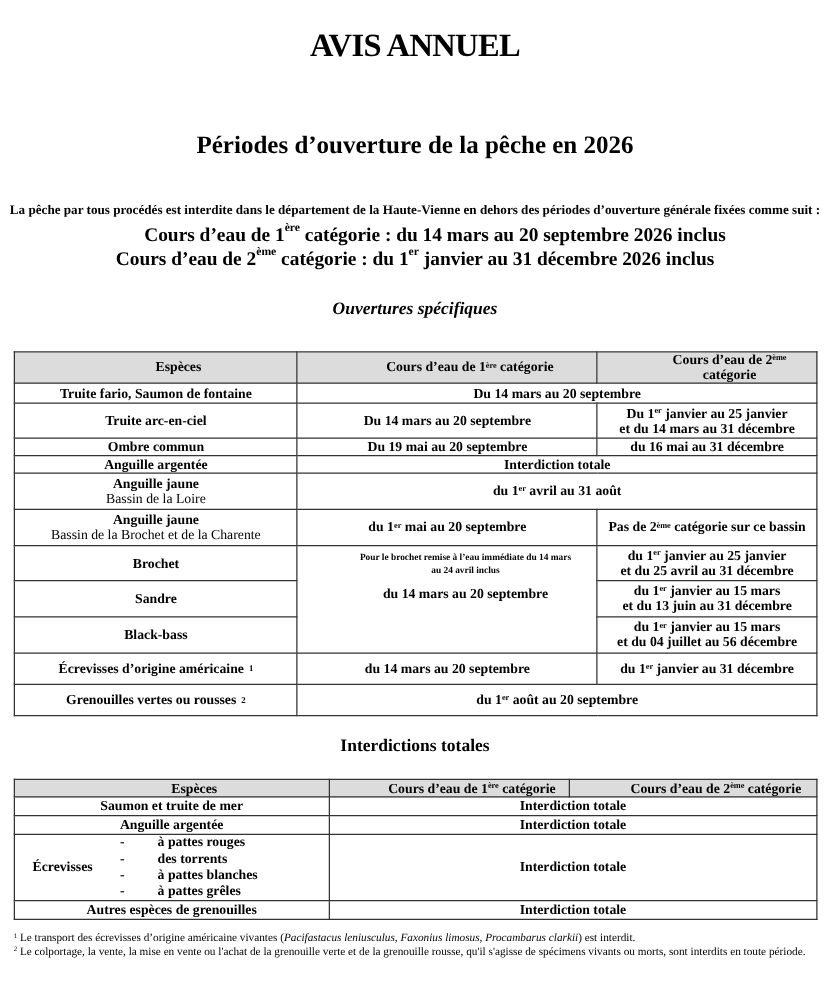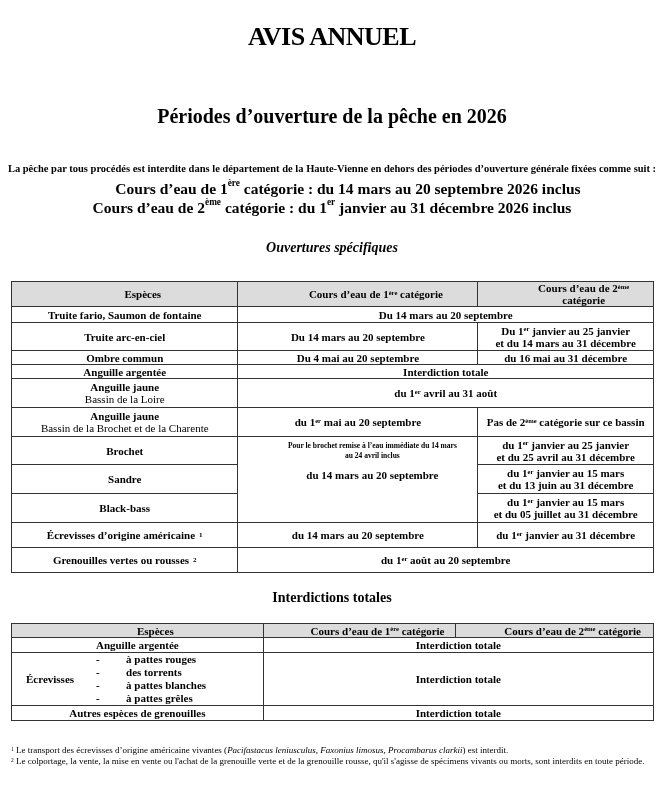--- a/index.html
+++ b/index.html
@@ -80,7 +80,7 @@
   </tr>
   <tr style="height:14px">
     <td>Ombre commun</td>
-    <td>Du 4 mai au 20 septembre</td>
+    <td>Du 19 mai au 20 septembre</td>
     <td>du 16 mai au 31 décembre</td>
   </tr>
   <tr style="height:14px">

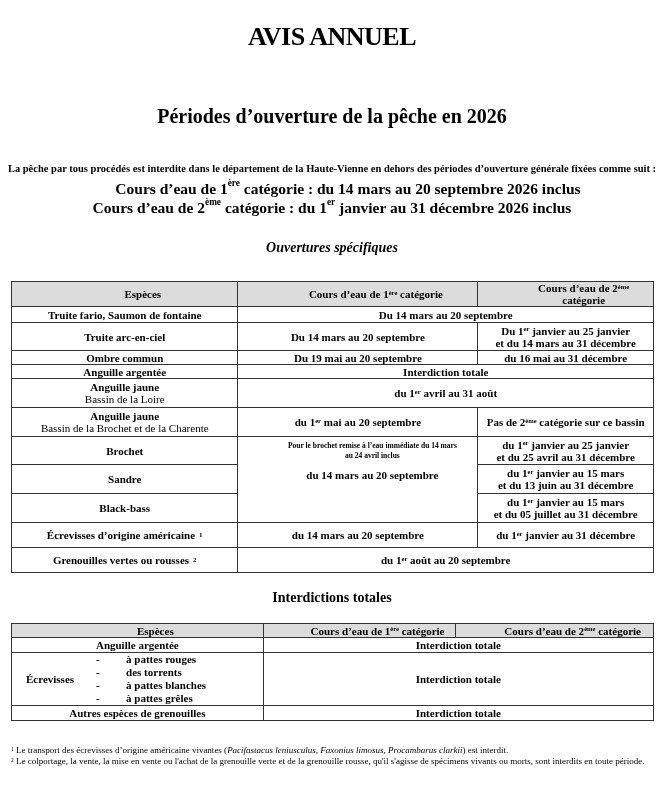--- a/index.html
+++ b/index.html
@@ -110,7 +110,7 @@
   </tr>
   <tr style="height:29px">
     <td>Black-bass</td>
-    <td><span>du 1</span><sup>er</sup><span> janvier au 15 mars</span><br><span>et du 05 juillet au 31 décembre</span></td>
+    <td><span>du 1</span><sup>er</sup><span> janvier au 15 mars</span><br><span>et du 04 juillet au 56 décembre</span></td>
   </tr>
   <tr style="height:25px">
     <td><span>Écrevisses d’origine américaine</span><span class="sup1">1</span></td>

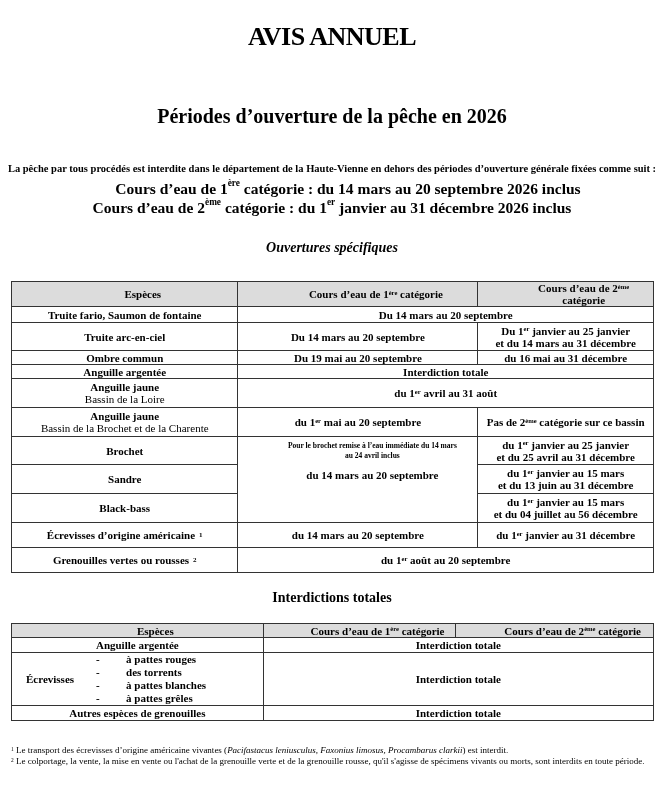--- a/index.html
+++ b/index.html
@@ -139,6 +139,10 @@
     <th><span>Cours d’eau de 2</span><sup>ème</sup><span> catégorie</span></th>
   </tr>
   <tr>
+    <td>Saumon et truite de mer</td>
+    <td colspan="2">Interdiction totale</td>
+  </tr>
+  <tr>
     <td>Anguille argentée</td>
     <td colspan="2">Interdiction totale</td>
   </tr>

